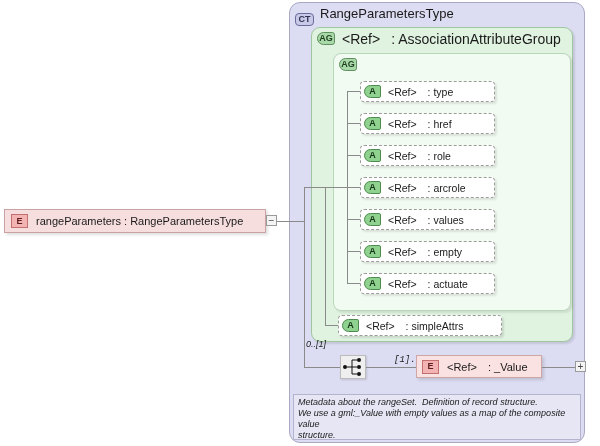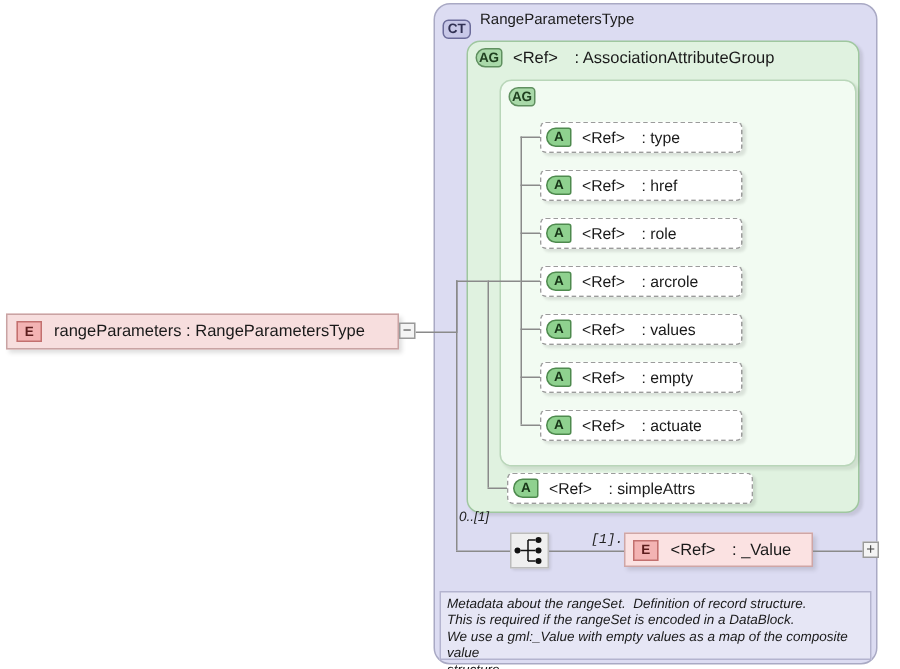--- a/index.html
+++ b/index.html
@@ -51,7 +51,7 @@
     margin-top: 12px;
   }
   .ct-title {
-    font-size: 10px;
+    font-size: 13px;
     color: #1a1a1a;
     font-weight: normal;
   }

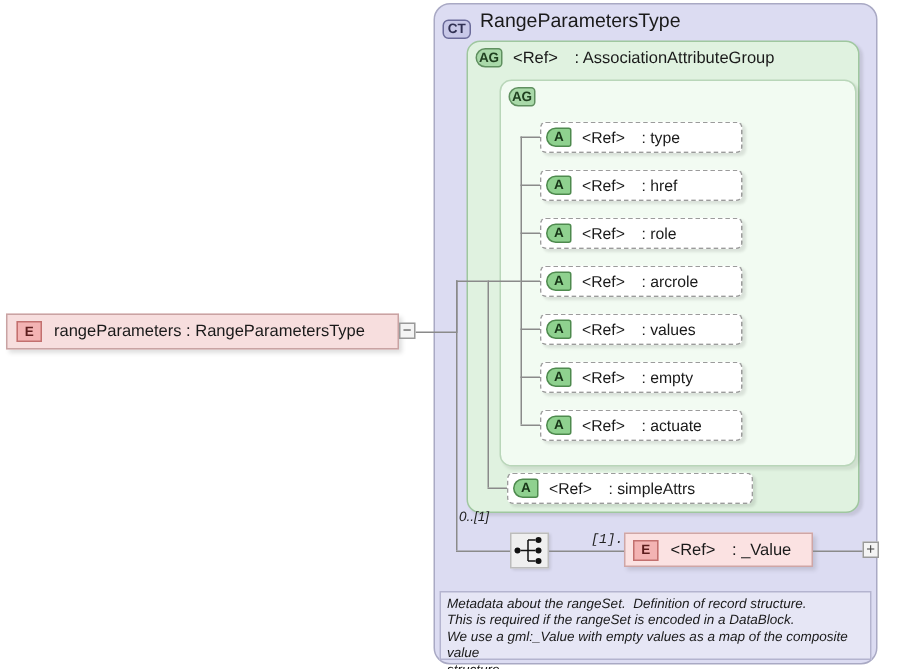--- a/index.html
+++ b/index.html
@@ -93,7 +93,7 @@
     color: #204020;
   }
   .grp-label {
-    font-size: 11px;
+    font-size: 14px;
     color: #1a1a1a;
     white-space: nowrap;
   }

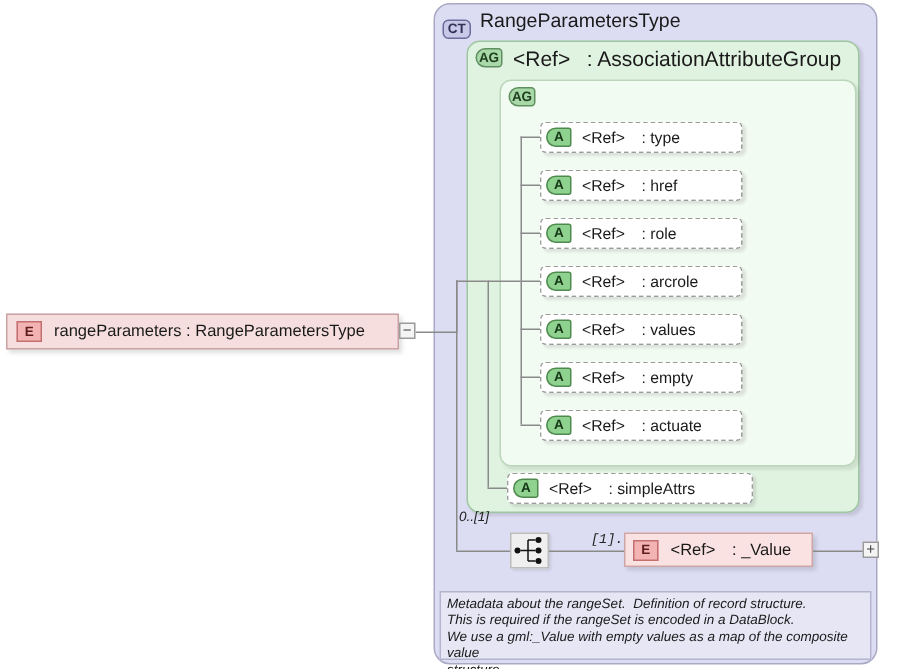--- a/index.html
+++ b/index.html
@@ -332,7 +332,6 @@
 
   <div class="abs annot">
     <p>Metadata about the rangeSet.  Definition of record structure.</p>
-    <p>This is required if the rangeSet is encoded in a DataBlock.</p>
     <p>We use a gml:_Value with empty values as a map of the composite value</p>
     <p>structure.</p>
   </div>

